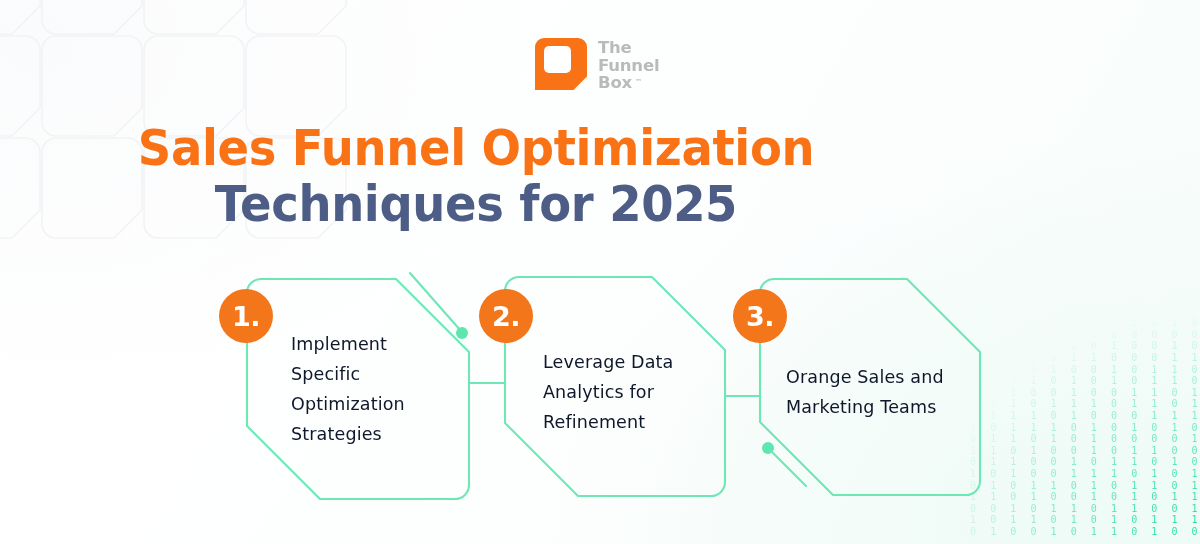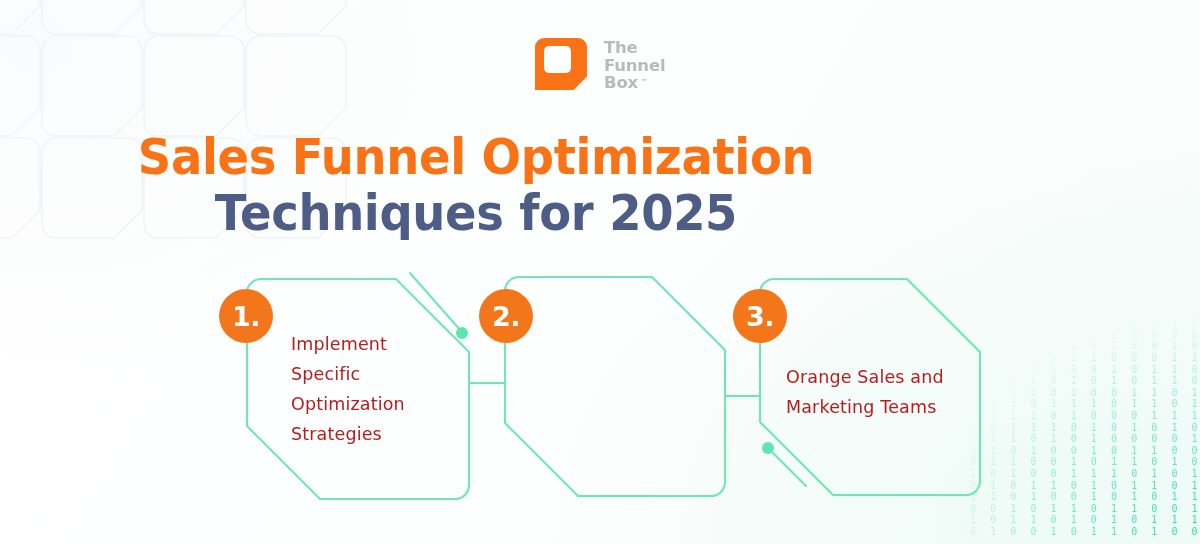--- a/index.html
+++ b/index.html
@@ -31,7 +31,7 @@
   }
 
   
-  .logo{position:absolute;left:535px;top:38px;display:flex;align-items:flex-start;gap:17px;}
+  .logo{position:absolute;left:535px;top:38px;display:flex;align-items:flex-start;gap:11px;}
   .logo-mark{width:52px;height:52px;position:relative;}
   .logo-mark .outer{
     position:absolute;inset:0;background:#f97316;

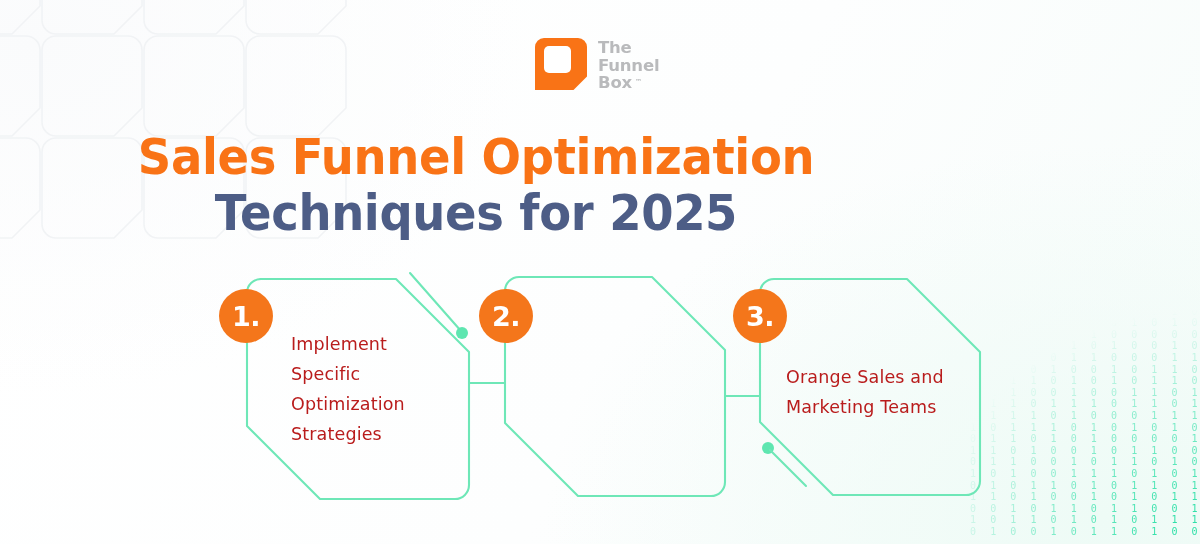--- a/index.html
+++ b/index.html
@@ -50,7 +50,7 @@
   .logo-type .tm{font-size:7px;font-weight:700;vertical-align:top;letter-spacing:0;margin-left:3px;}
 
   
-  .headline{position:absolute;left:0;top:131px;width:952px;text-align:center;
+  .headline{position:absolute;left:0;top:122px;width:952px;text-align:center;
     font-family:"DejaVu Sans","Liberation Sans",sans-serif;
     font-weight:700;font-size:50px;line-height:52px;letter-spacing:-.4px;
   }

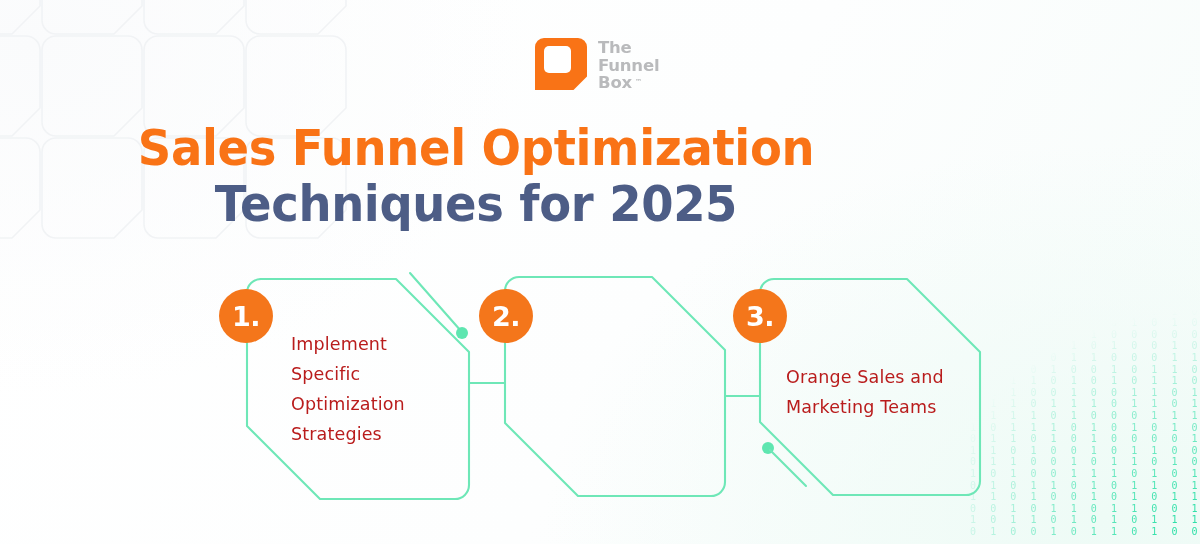--- a/index.html
+++ b/index.html
@@ -73,7 +73,7 @@
   .card-text{
     position:absolute;
     font-family:"DejaVu Sans","Liberation Sans",sans-serif;
-    font-size:17.5px;line-height:30px;color:#b91c1c;letter-spacing:.15px;
+    font-size:17.5px;line-height:30px;color:#0f172a;letter-spacing:.15px;
     white-space:pre-line;
   }
   #text1{left:291px;top:329px;width:190px;}

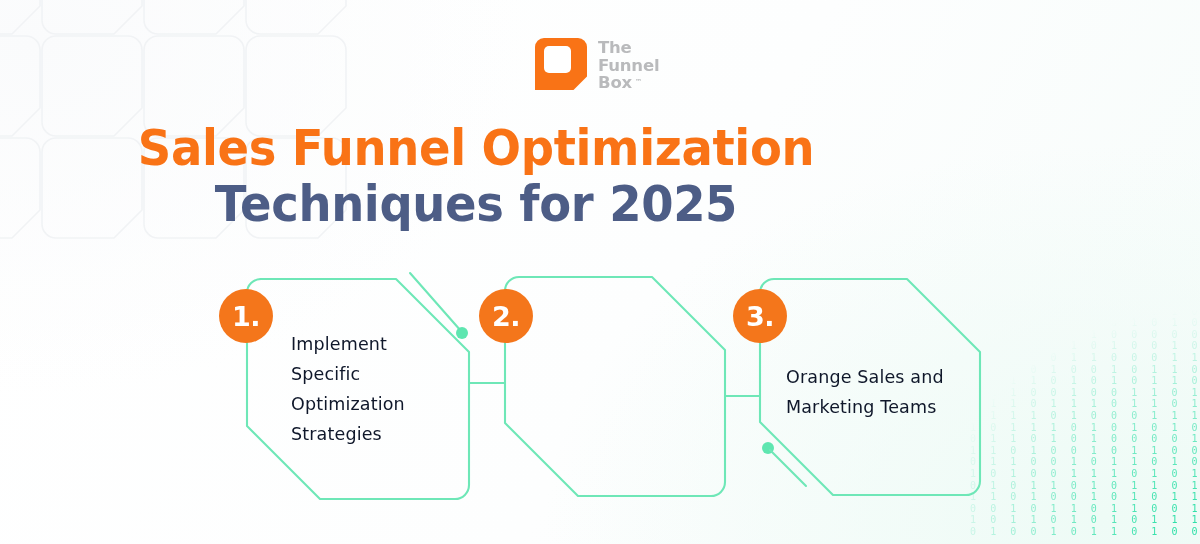--- a/index.html
+++ b/index.html
@@ -194,6 +194,9 @@
 Specific
 Optimization
 Strategies</div>
+  <div class="card-text" id="text2">Leverage Data
+Analytics for
+Refinement</div>
   <div class="card-text" id="text3">Orange Sales and
 Marketing Teams</div>
 

